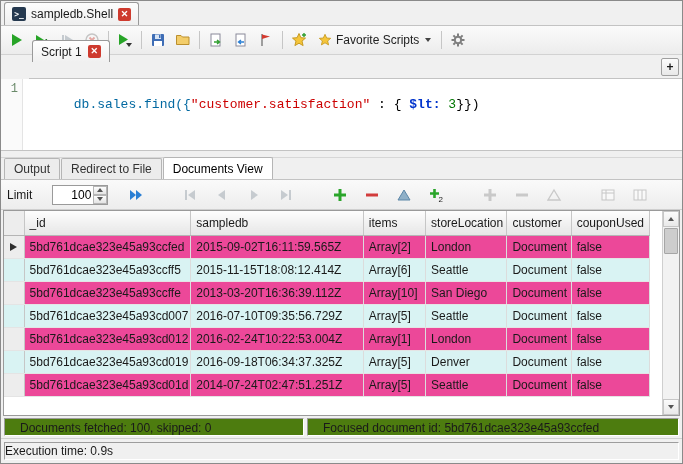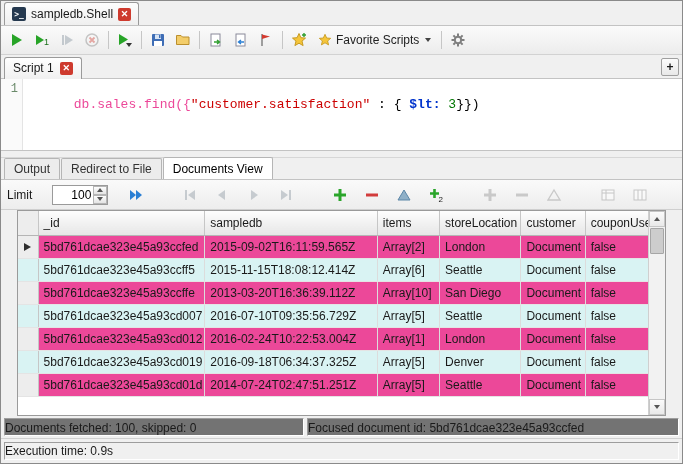--- a/index.html
+++ b/index.html
@@ -32,7 +32,7 @@
 
   
   .script-tabbar { height:24px; background:#f0f0f0; border-bottom:1px solid #c3c3c3;
-                   display:flex; align-items:center; padding:2px 3px 0; position:relative; flex:0 0 auto; }
+                   display:flex; align-items:flex-end; padding:2px 3px 16px; position:relative; flex:0 0 auto;margin-left:28px; }
   .script-tab { display:flex; align-items:center; gap:6px; height:22px; padding:0 8px;
                 background:linear-gradient(#ffffff,#f0f0f0); border:1px solid #9a9a9a; border-bottom:none;
                 border-radius:3px 3px 0 0; }

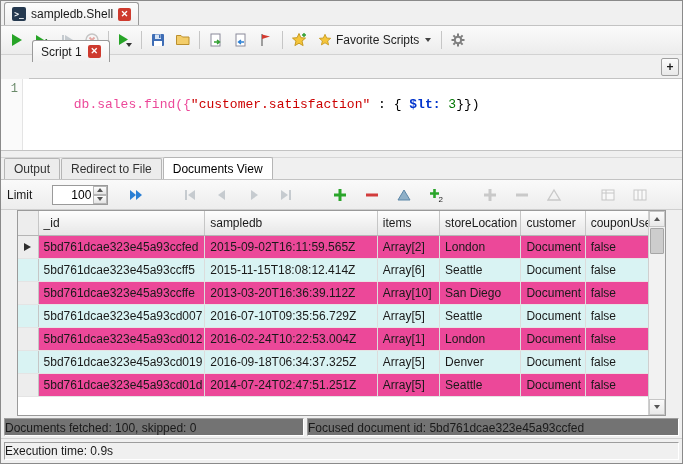--- a/index.html
+++ b/index.html
@@ -212,7 +212,7 @@
       <span>1</span>
     </div>
     <div class="code-area">
-      <span><span style="color: #ec4899;">db.sales.find({</span><span style="color: rgb(204, 0, 0);">"customer.satisfaction"</span><span style="color: rgb(0, 0, 0);"> : { </span><span style="color: rgb(0, 51, 204); font-weight: bold;">$lt:</span><span style="color: rgb(0, 0, 0);"> </span><span style="color: rgb(0, 119, 0);">3</span><span style="color: rgb(0, 0, 0);">}})</span></span>
+      <span><span style="color: #0369a1;">db.sales.find({</span><span style="color: rgb(204, 0, 0);">"customer.satisfaction"</span><span style="color: rgb(0, 0, 0);"> : { </span><span style="color: rgb(0, 51, 204); font-weight: bold;">$lt:</span><span style="color: rgb(0, 0, 0);"> </span><span style="color: rgb(0, 119, 0);">3</span><span style="color: rgb(0, 0, 0);">}})</span></span>
     </div>
   </div>
 

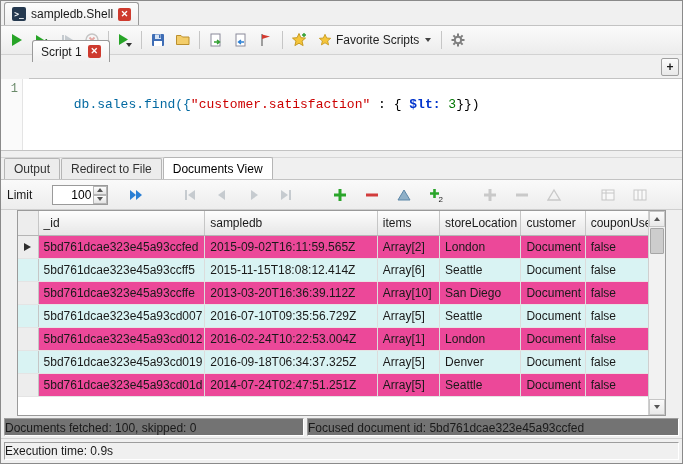--- a/index.html
+++ b/index.html
@@ -70,7 +70,7 @@
   .hl-red { border:2px solid #e81123; width:26px; height:26px; display:flex; align-items:center; justify-content:center; }
 
   
-  .grid-wrap { flex:1 1 auto; background:#ffffff; border:1px solid #9a9a9a; margin:0 16px; position:relative; overflow:hidden; }
+  .grid-wrap { flex:1 1 auto; background:#ffffff; border:1px solid #9a9a9a; margin:0 2px; position:relative; overflow:hidden; }
   table.grid { border-collapse:collapse; table-layout:fixed; width:646px; font-size:12px; }
   table.grid th { background:linear-gradient(#fdfdfd,#e6e6e6); border-right:1px solid #c6c6c6; border-bottom:1px solid #b5b5b5;
                   font-weight:normal; text-align:left; padding:3px 5px; height:24px; white-space:nowrap; overflow:hidden; }

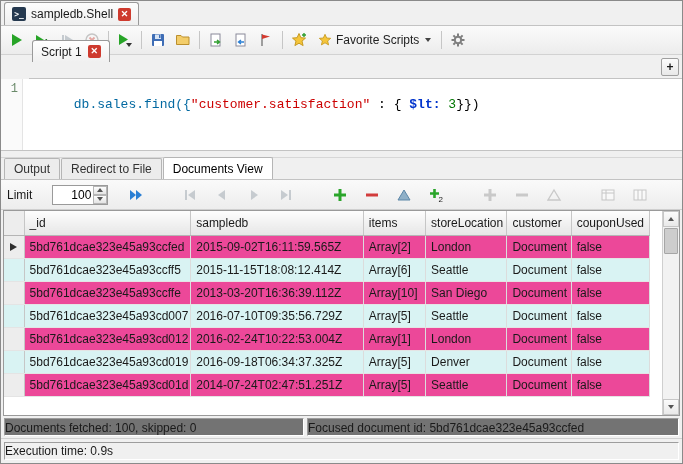--- a/index.html
+++ b/index.html
@@ -90,8 +90,8 @@
 
   
   .statusbar { height:22px; display:flex; gap:3px; padding:2px 3px; background:#f0f0f0; flex:0 0 auto; }
-  .spanel { border:1px solid; border-color:#9d9d9d #ffffff #ffffff #9d9d9d; background:#737373;
-            padding:2px 0; white-space:nowrap; overflow:hidden; }
+  .spanel { border:1px solid; border-color:#9d9d9d #ffffff #ffffff #9d9d9d; background:#4d7c0f;
+            padding:2px 15px; white-space:nowrap; overflow:hidden; }
   .spanel.one { width:300px; }
   .spanel.two { flex:1; }
   .footer { height:25px; border-top:1px solid #d0d0d0; background:#f0f0f0; padding:3px 3px; flex:0 0 auto; }

